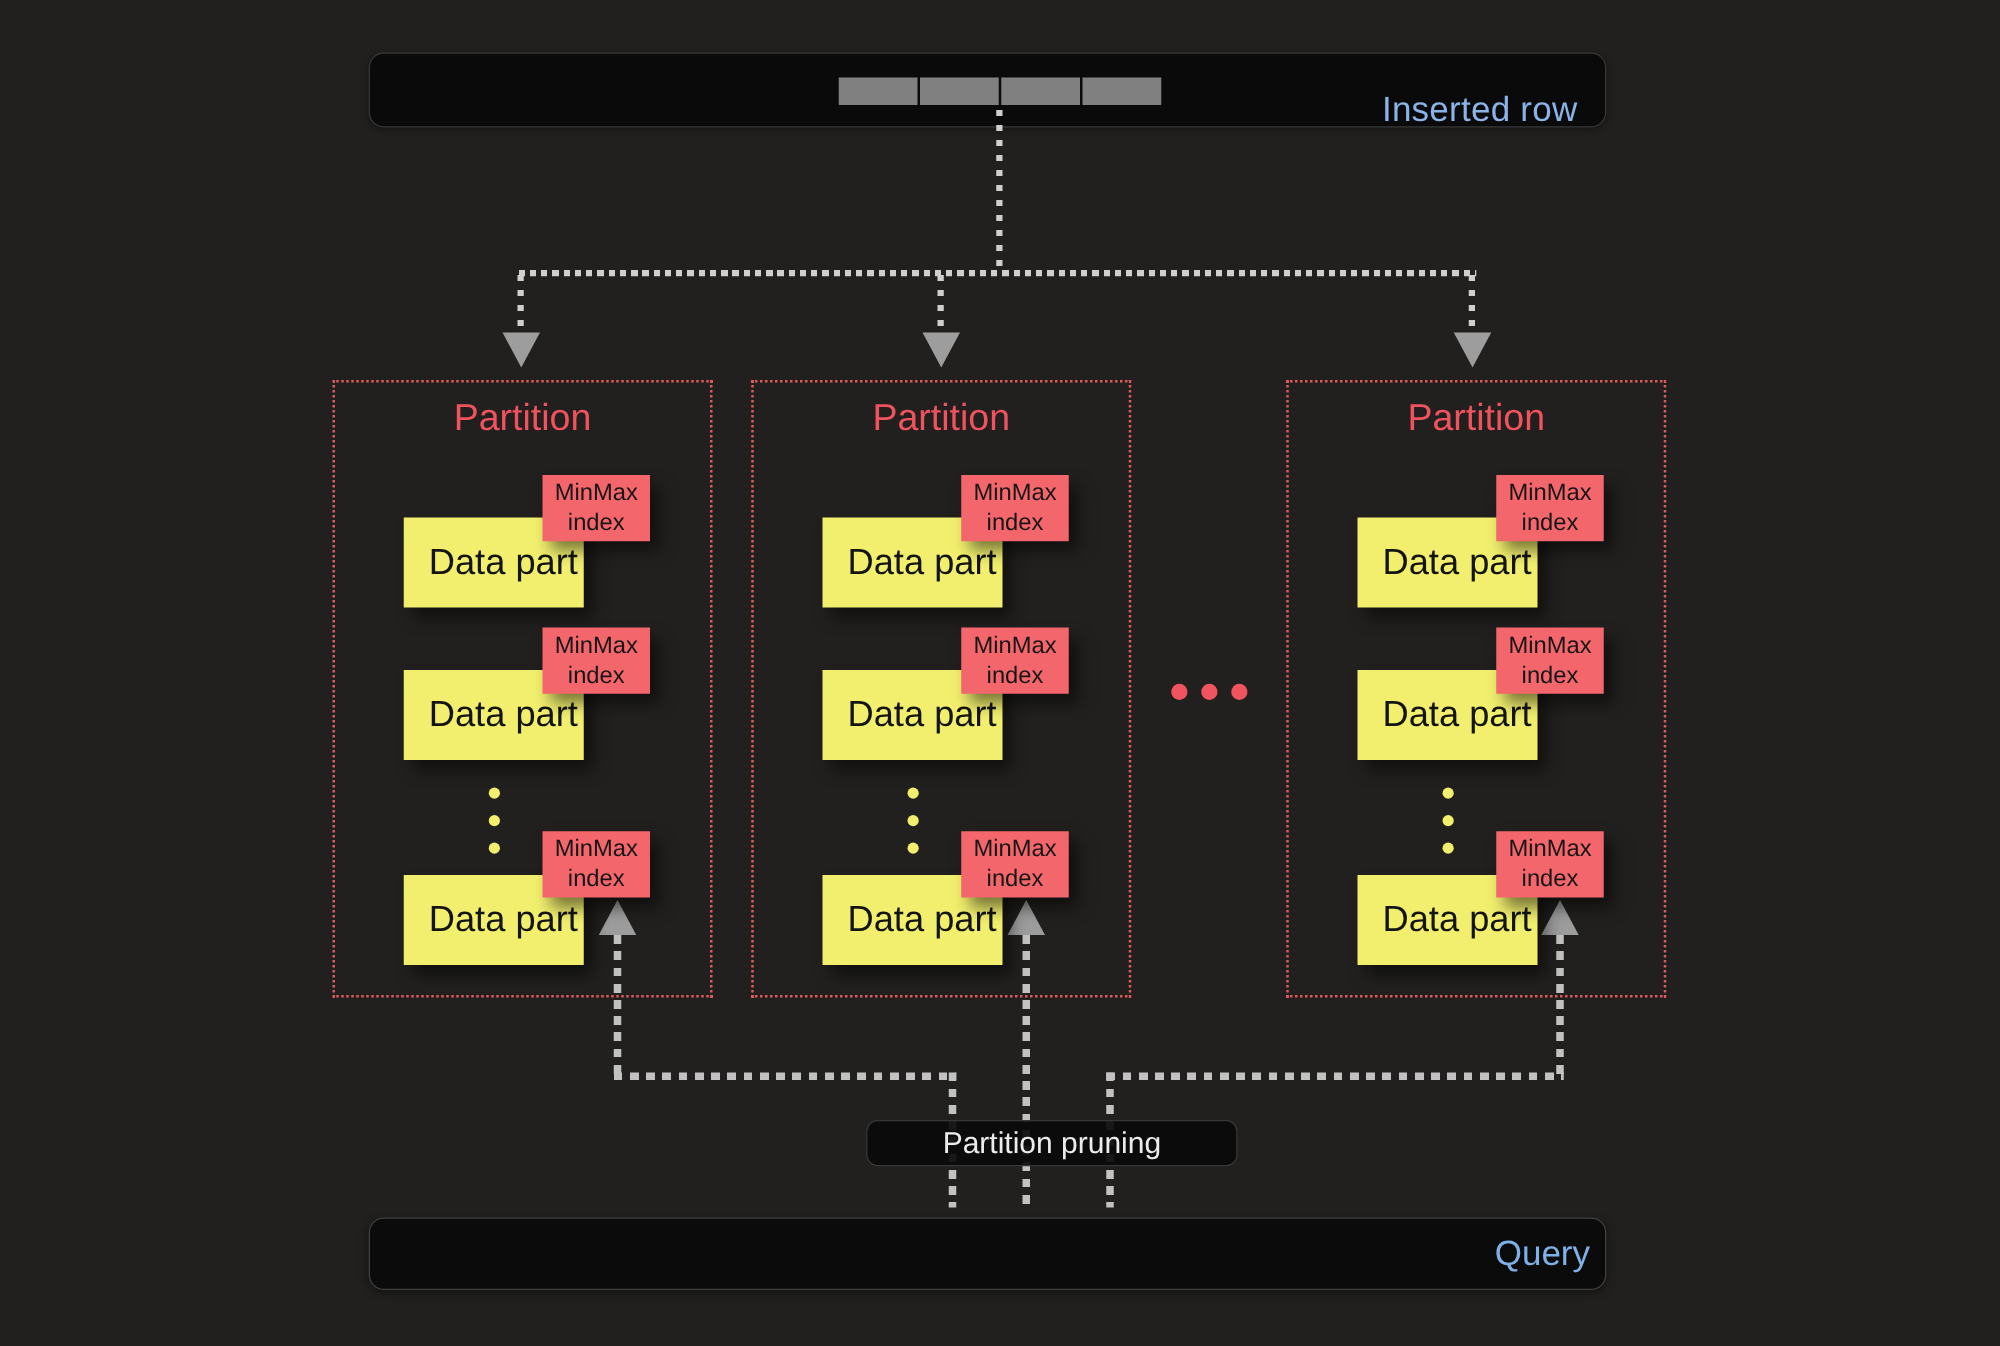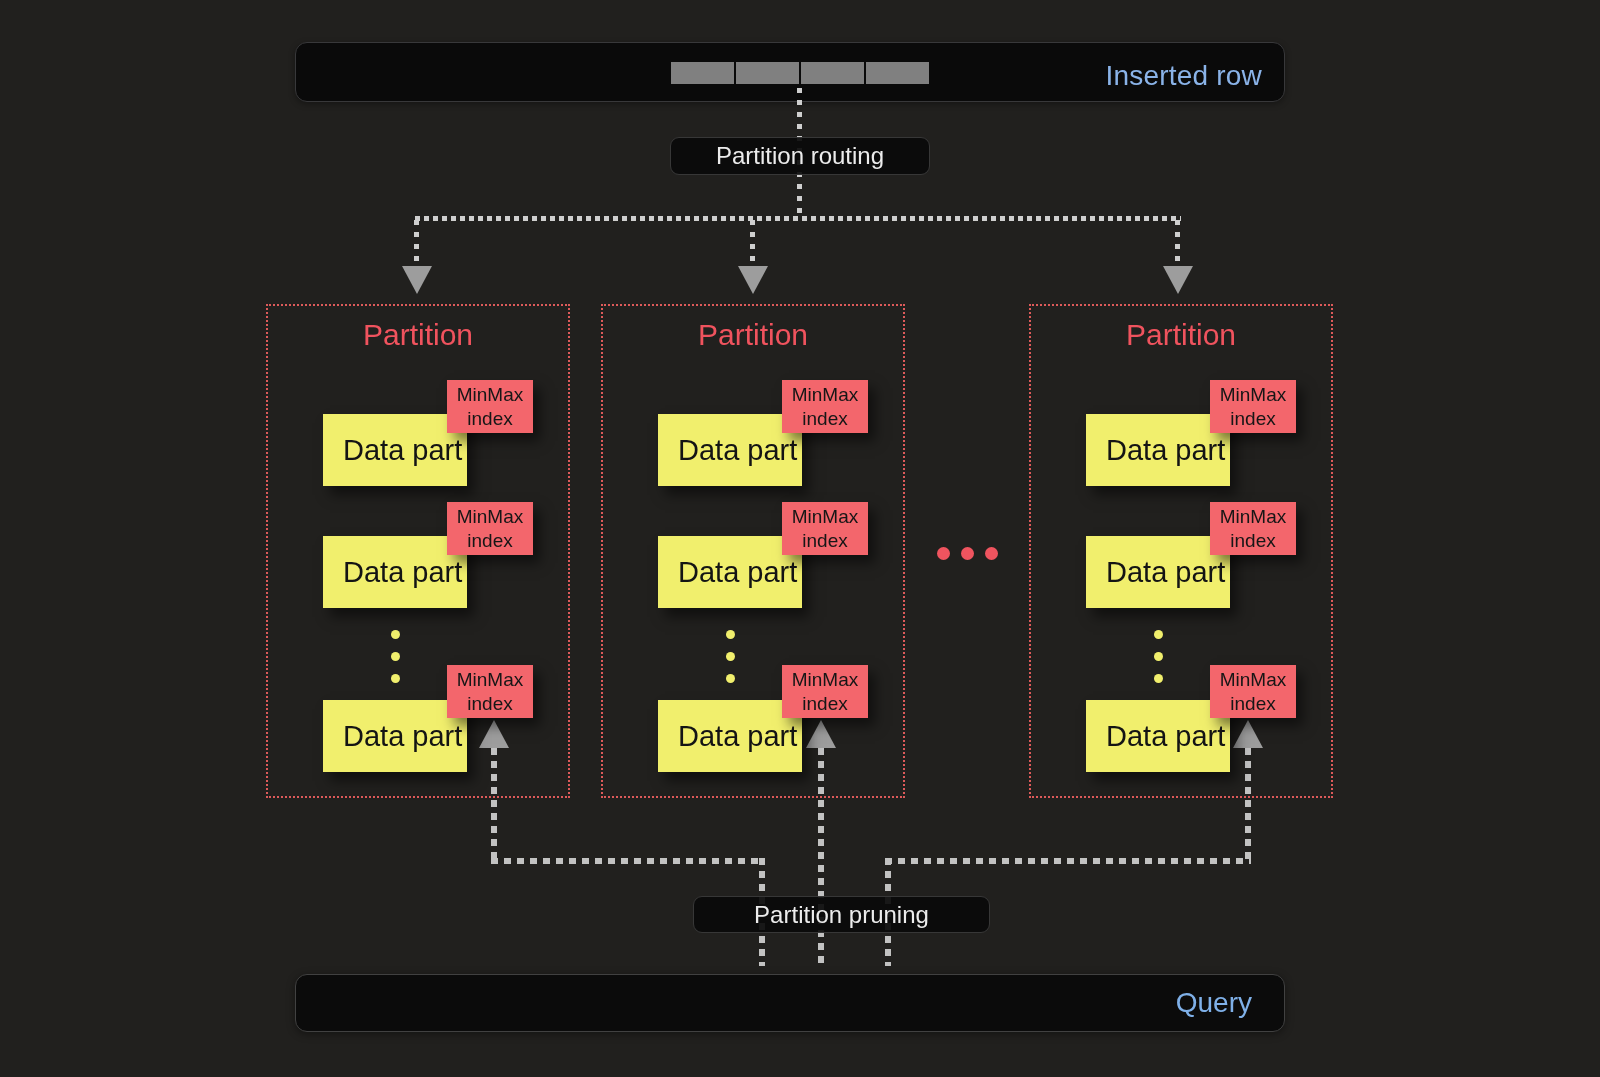--- a/index.html
+++ b/index.html
@@ -18,7 +18,7 @@
   .segments{position:absolute;left:375px;top:19px;display:flex;gap:2px;}
   .segment{width:63px;height:22px;background:#808080;}
   .inserted-label{
-    position:absolute;right:22px;top:4px;height:58px;display:flex;align-items:center;
+    position:absolute;right:22px;top:16px;height:58px;display:flex;align-items:center;
     color:#8ab3e8;font-size:28px;letter-spacing:.2px;
   }
   

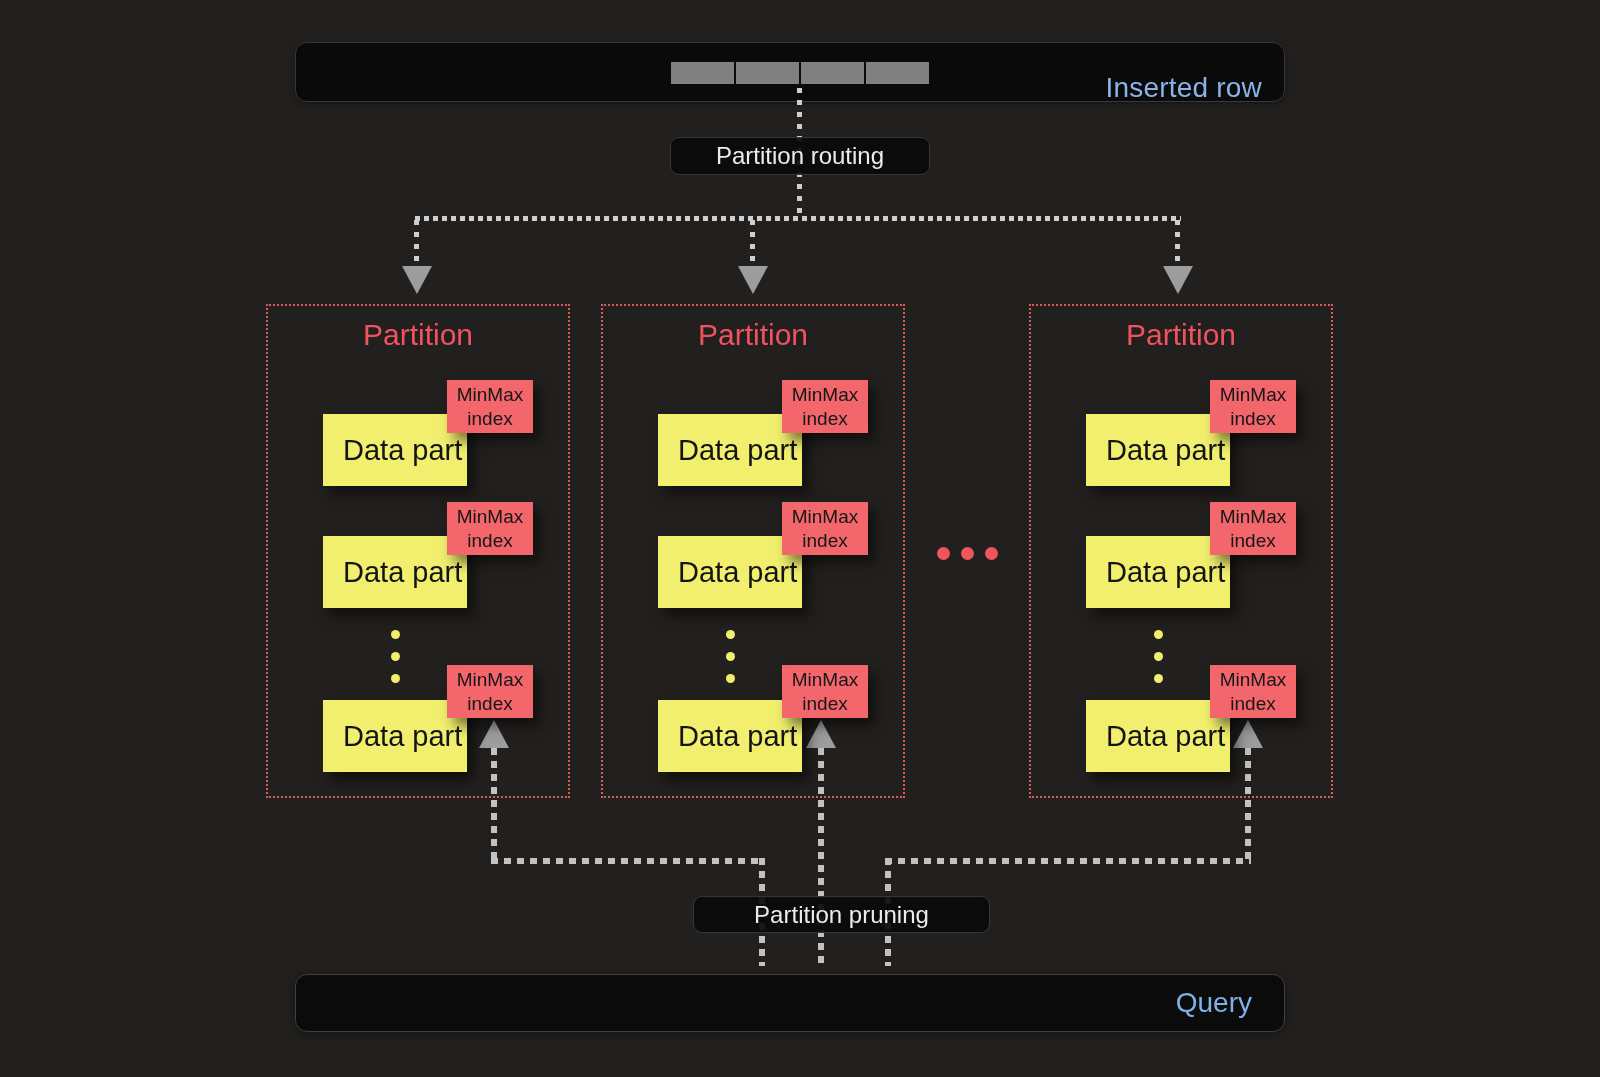--- a/index.html
+++ b/index.html
@@ -108,7 +108,6 @@
   <div class="vdash" style="left:1175px;top:220px;height:47px;"></div>
   <div class="arrow-down" style="left:1163px;top:266px;"></div>
 
-  <div class="pill" style="left:670px;top:137px;width:260px;height:38px;">Partition routing</div>
 
   <div class="partition" style="left:266px;">
     <div class="partition-title">Partition</div>

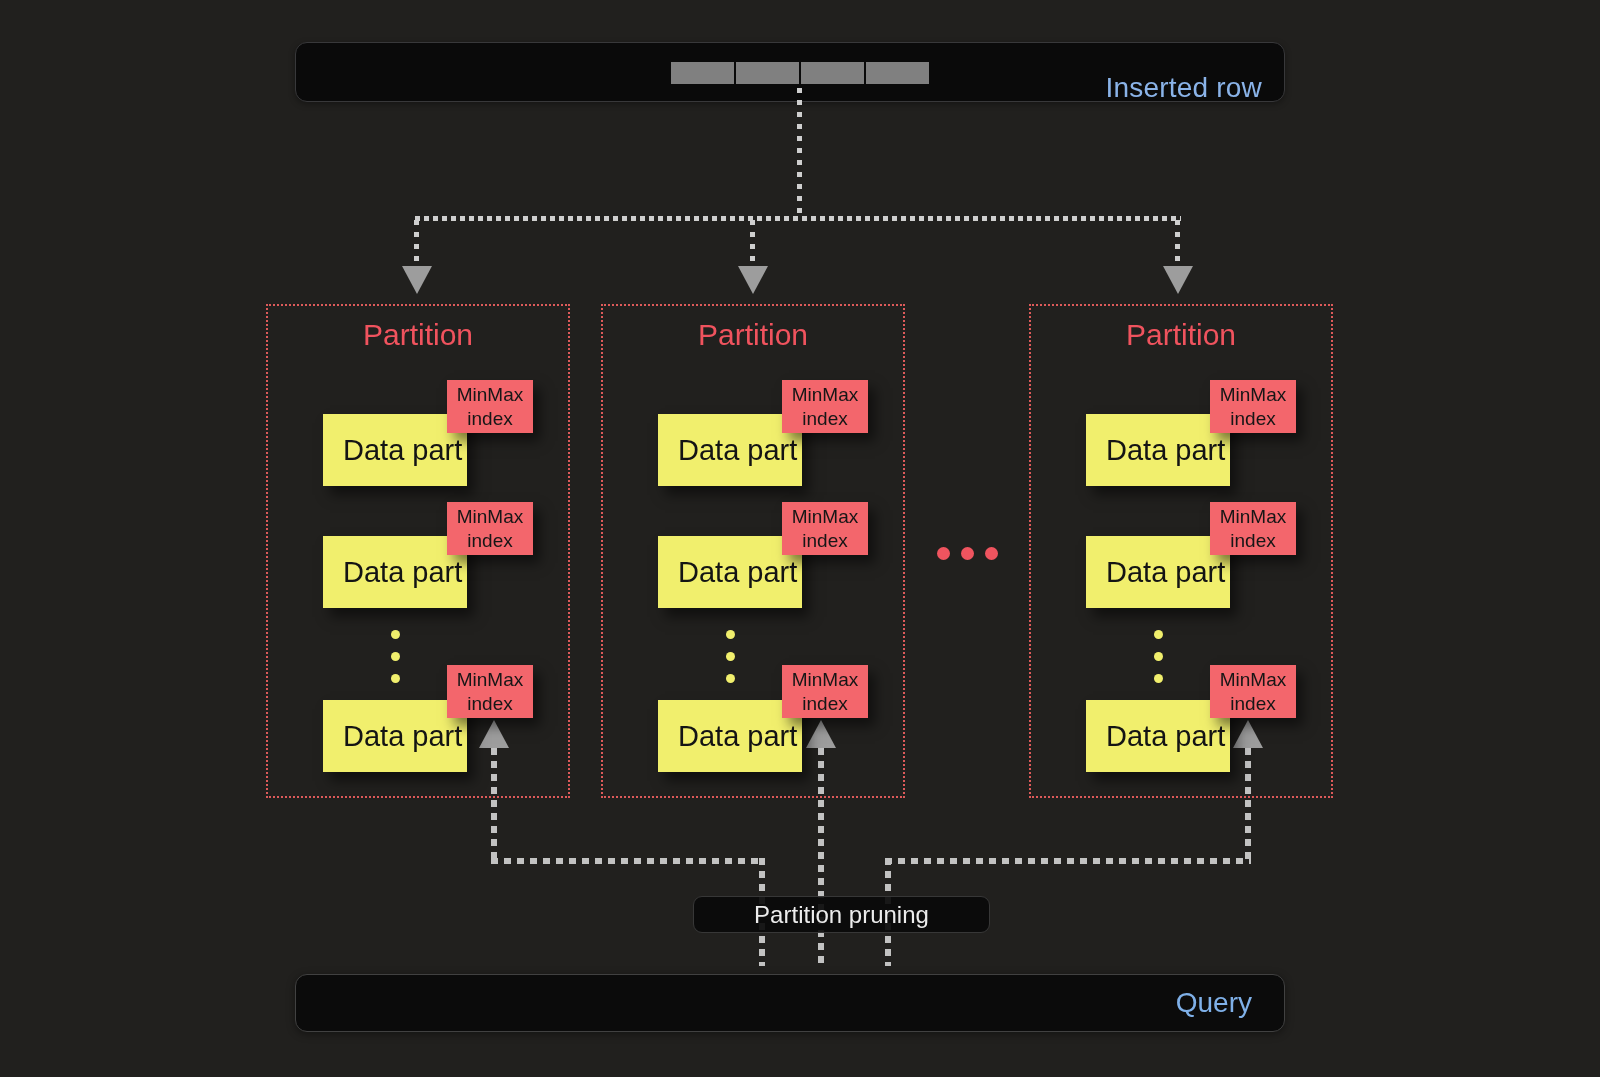--- a/index.html
+++ b/index.html
@@ -58,7 +58,7 @@
     box-shadow:7px 9px 12px rgba(0,0,0,.5);
   }
   .tag{
-    position:absolute;left:179px;width:86px;height:53px;background:#f3666c;
+    position:absolute;left:166px;width:86px;height:53px;background:#f3666c;
     display:flex;align-items:center;justify-content:center;text-align:center;
     color:#161616;font-size:19px;line-height:1.25;z-index:2;
     box-shadow:7px 8px 12px rgba(0,0,0,.5);

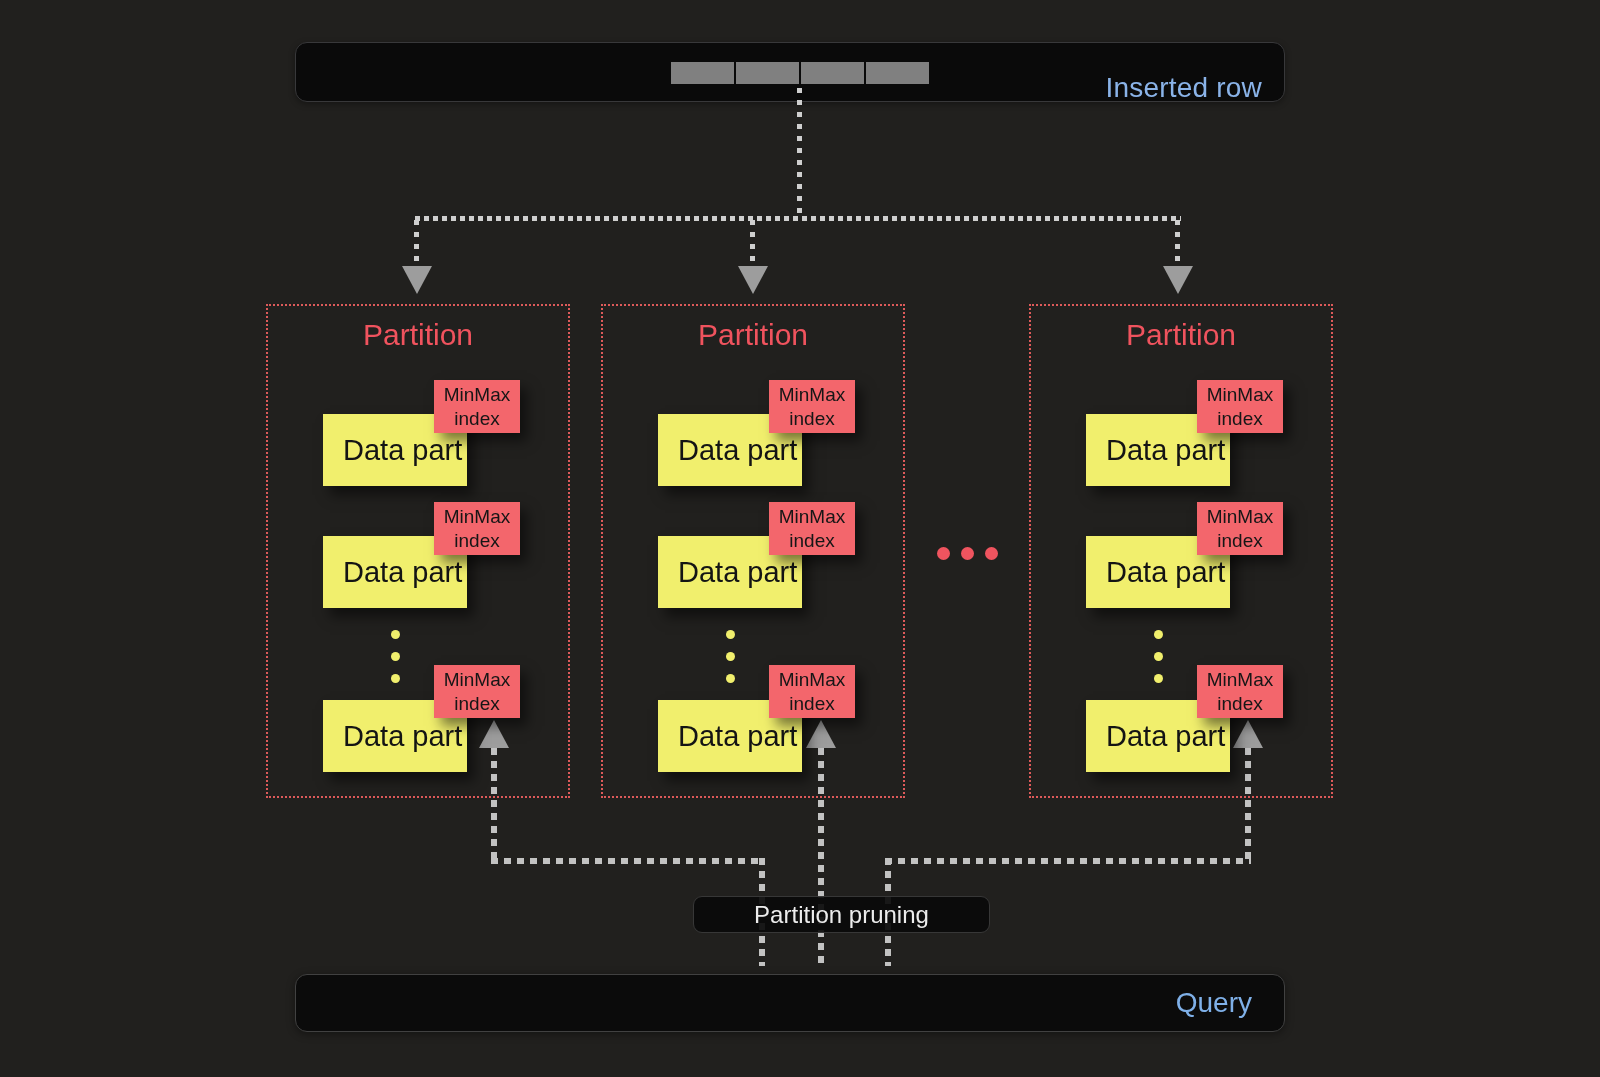--- a/index.html
+++ b/index.html
@@ -78,7 +78,7 @@
   }
   .query-key{color:#ee676d;}
   .query-label{
-    margin-left:auto;margin-right:32px;color:#7fb0e8;font-size:28px;
+    margin-left:auto;margin-right:12px;color:#7fb0e8;font-size:28px;
     font-family:"Liberation Sans",sans-serif;
   }
 </style>

